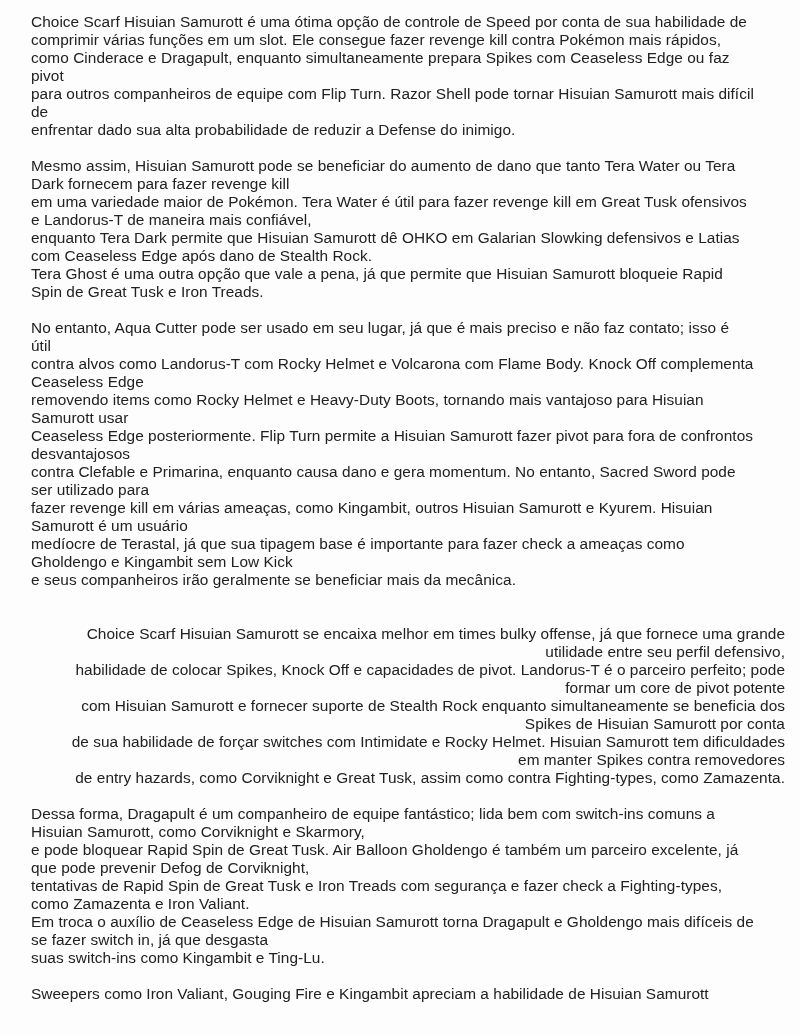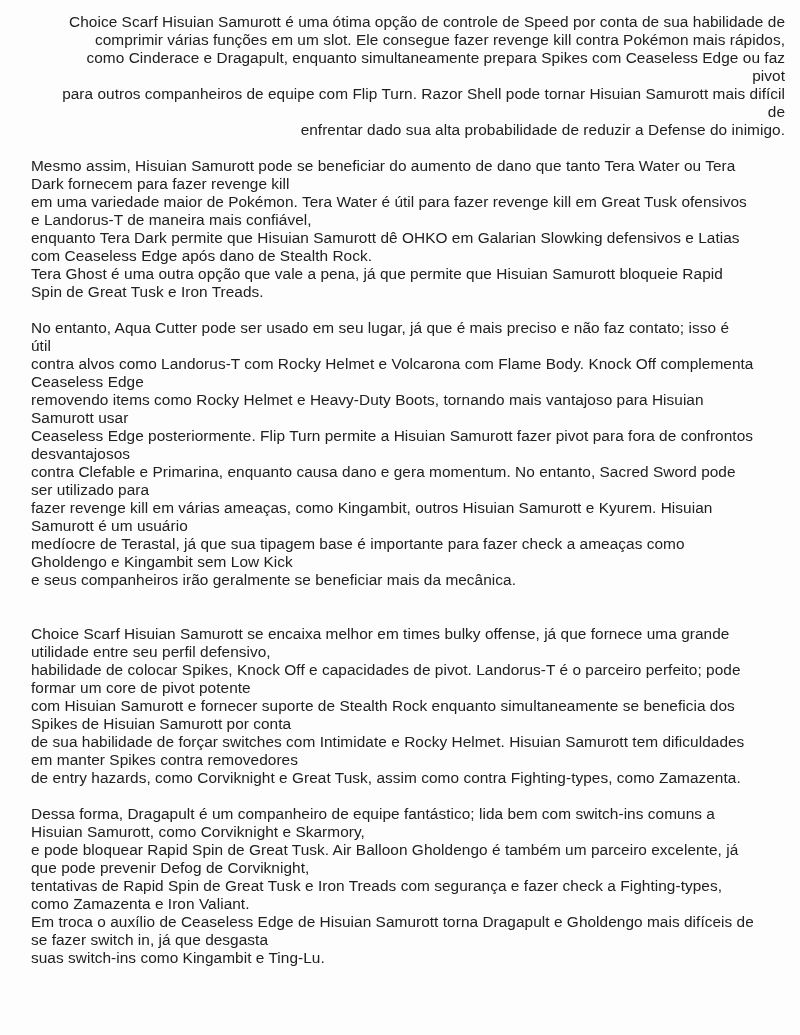--- a/index.html
+++ b/index.html
@@ -33,7 +33,6 @@
   }
   .para:first-child{
     margin-top:0;
-    text-align:right;
   }
   
   .gap-2{

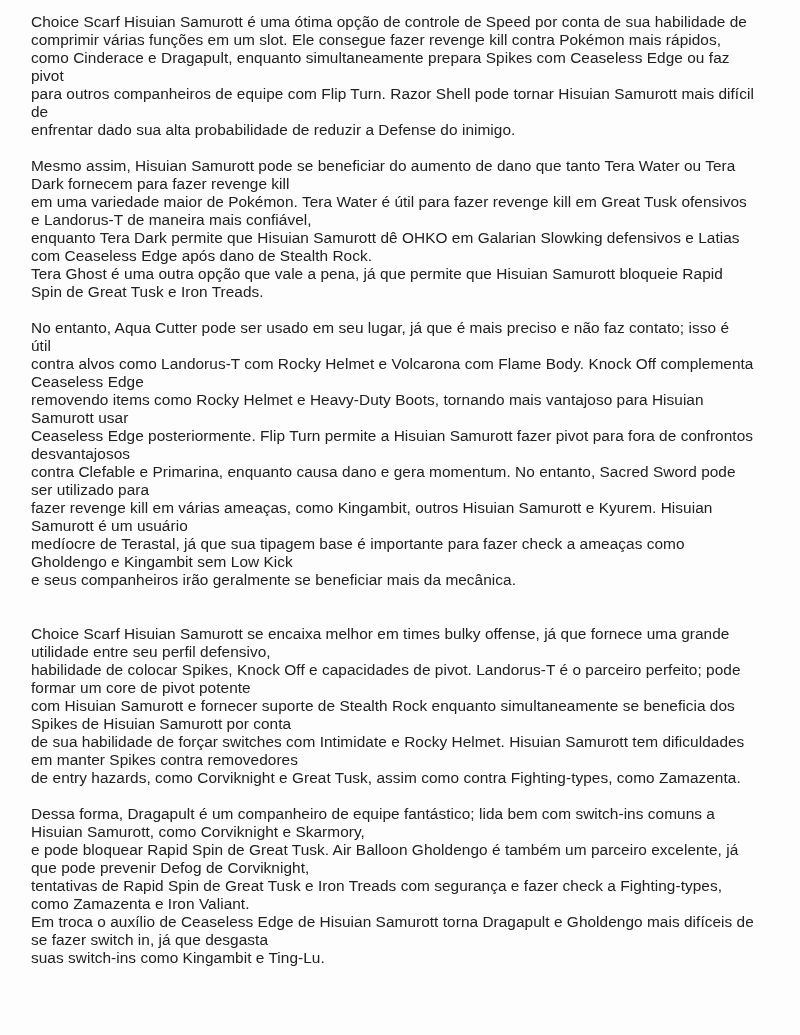--- a/index.html
+++ b/index.html
@@ -37,6 +37,7 @@
   
   .gap-2{
     margin-top:36px;
+    text-align:right;
   }
 </style>
 </head>

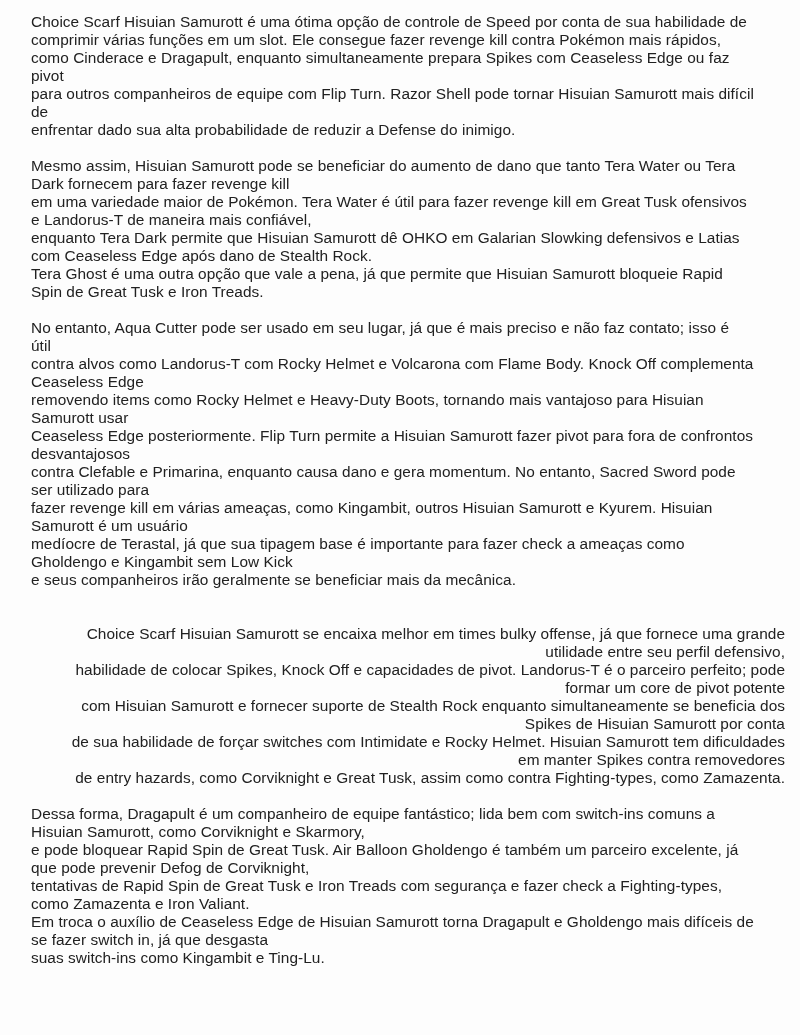--- a/index.html
+++ b/index.html
@@ -97,6 +97,7 @@
 se fazer switch in, já que desgasta
 suas switch-ins como Kingambit e Ting-Lu.</p>
 
+  <p class="para" data-name="paragraph-sweepers">Sweepers como Iron Valiant, Gouging Fire e Kingambit apreciam a habilidade de Hisuian Samurott</p>
 </main>
 
 </body></html>

